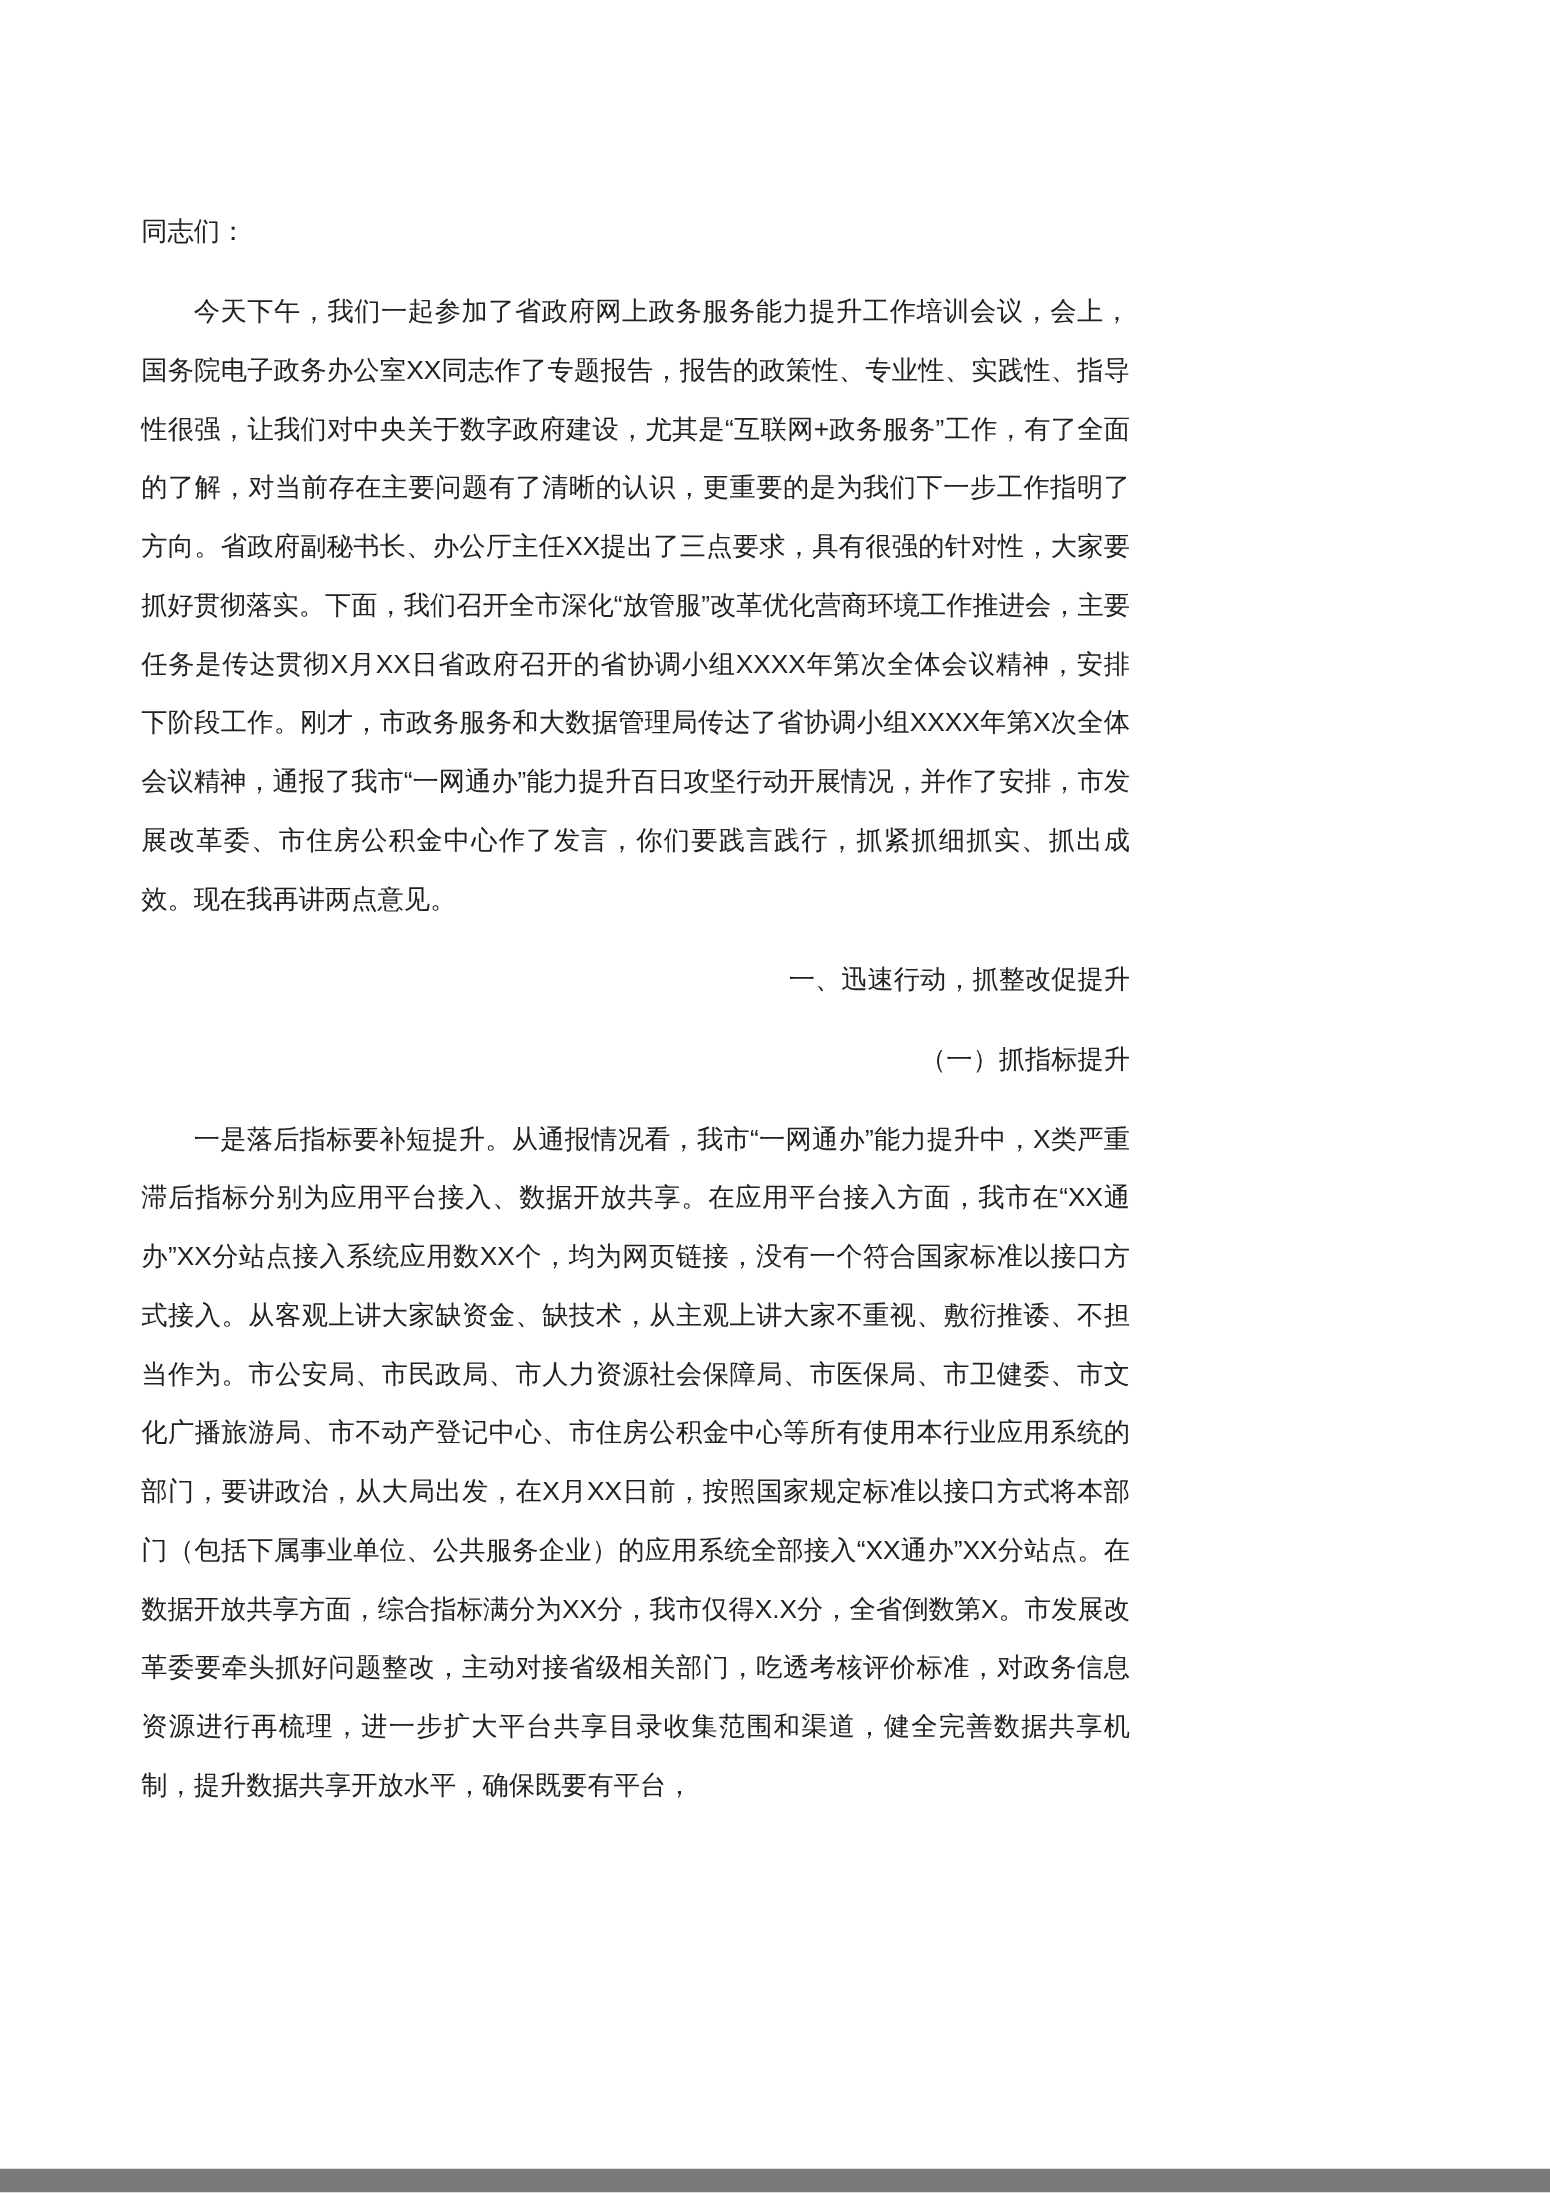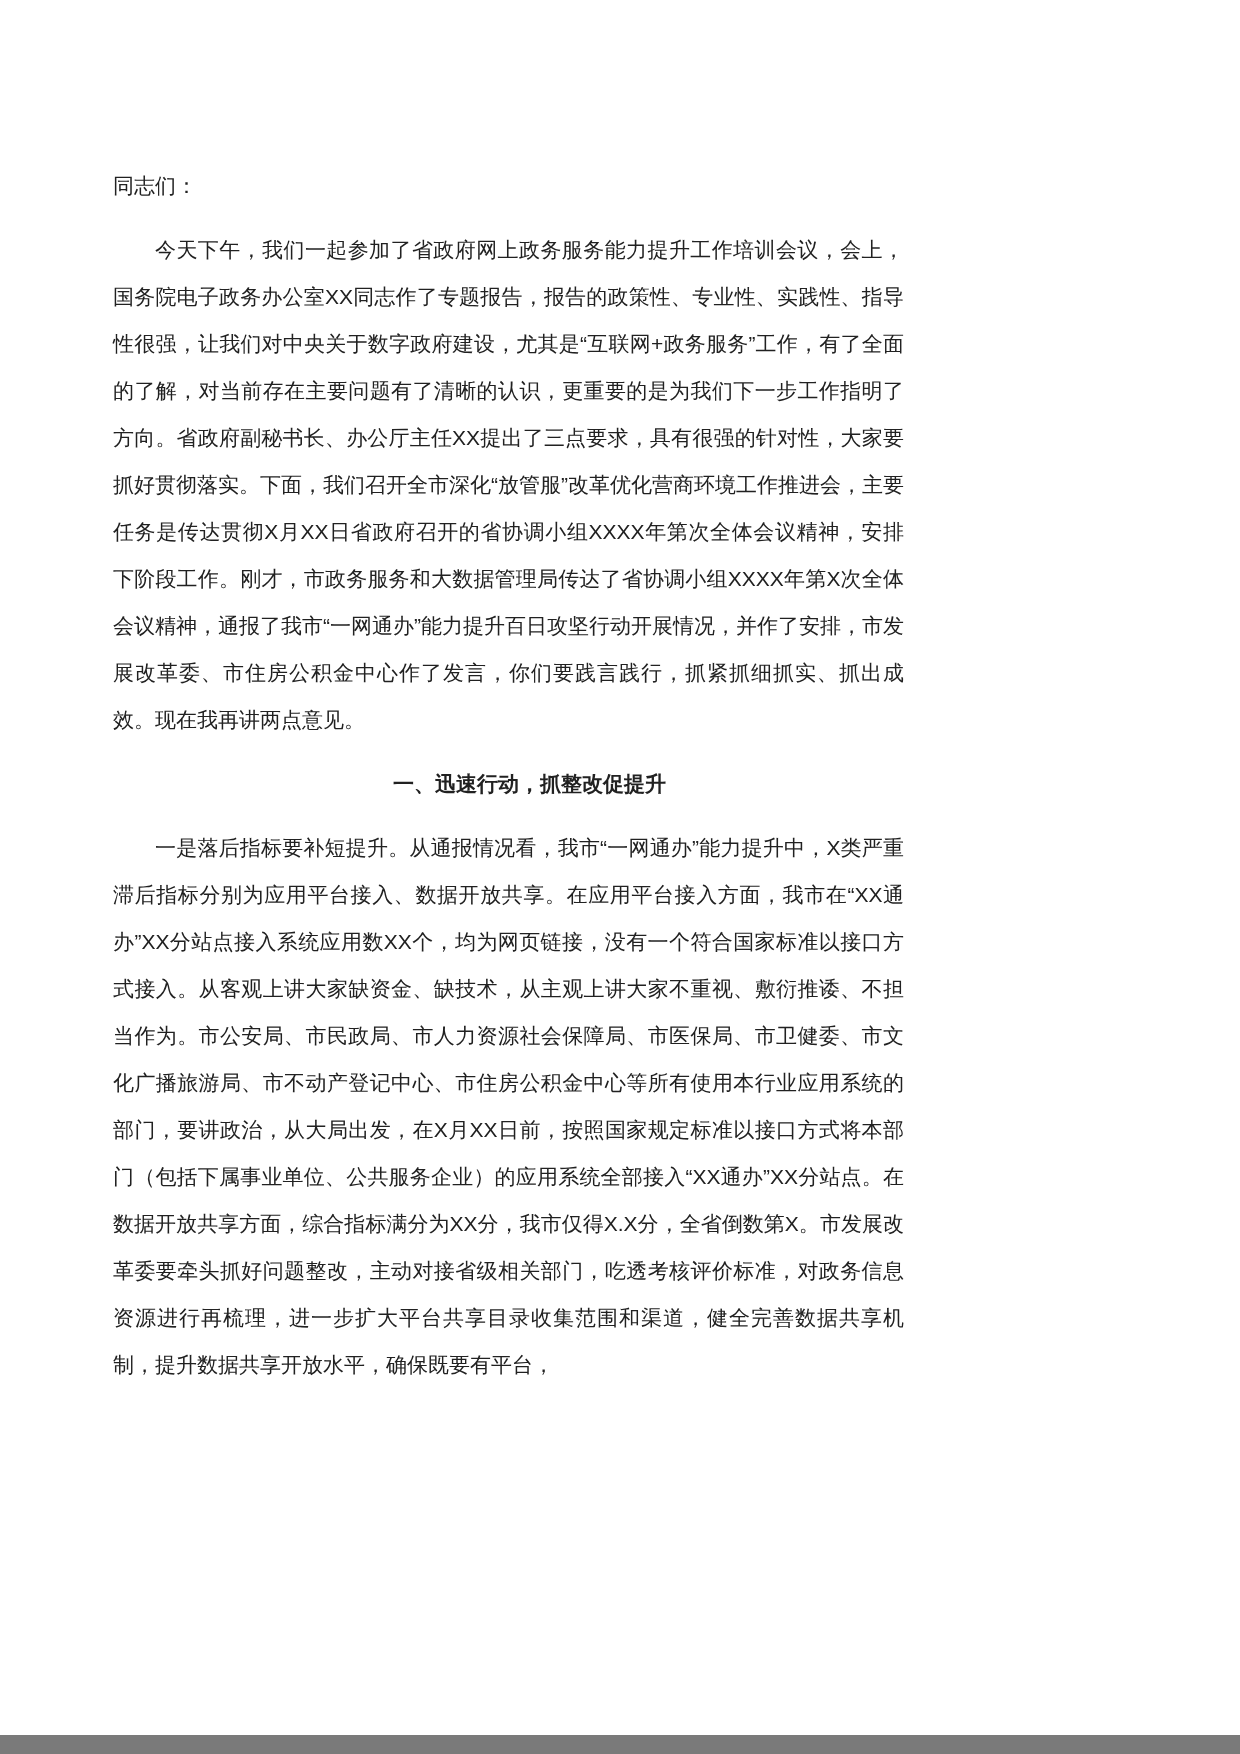--- a/index.html
+++ b/index.html
@@ -39,10 +39,10 @@
   }
   .heading {
     text-indent: 2em;
-    font-weight: bold;
+    font-weight: normal;
     margin-top: 13px;
     margin-bottom: 17px;
-    text-align: center;
+    text-align: right;
   }
   .bottom-bar {
     position: absolute;

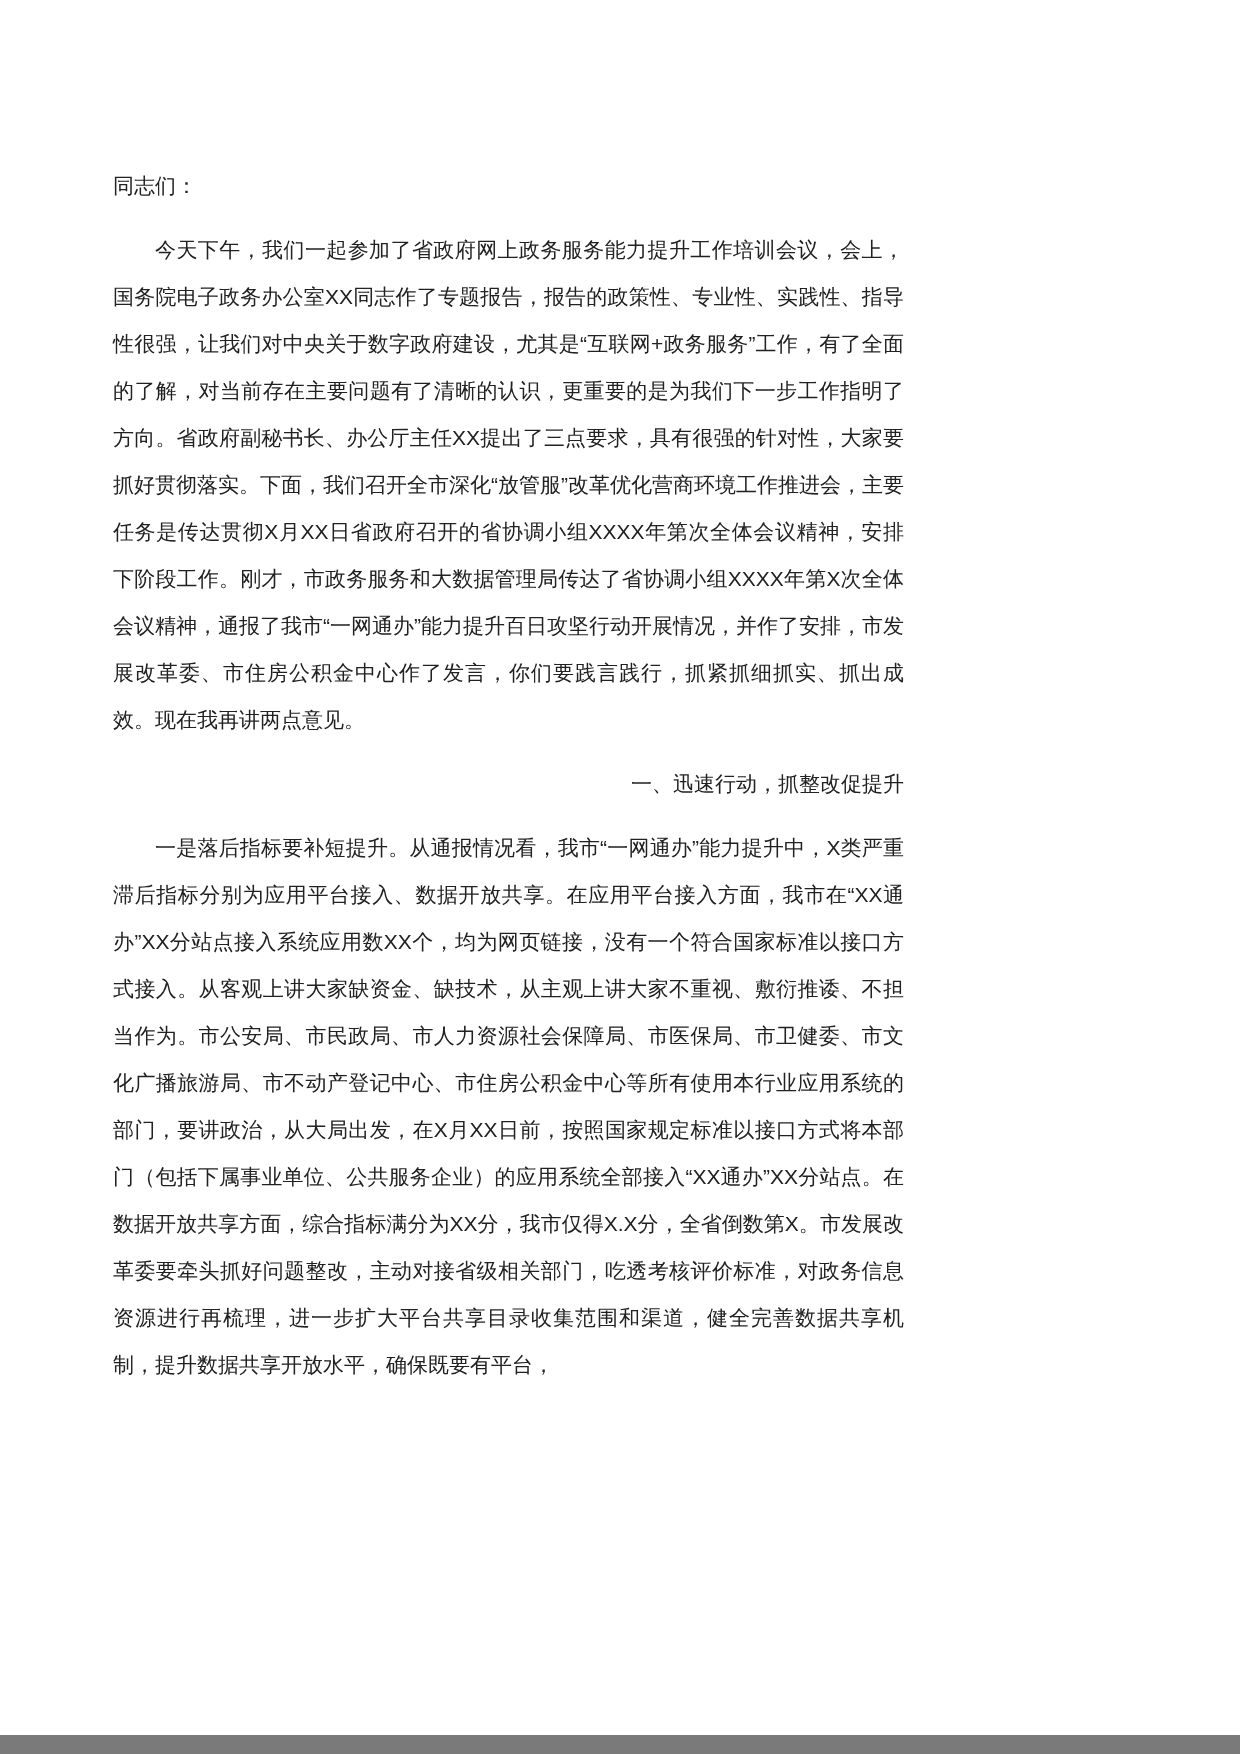--- a/index.html
+++ b/index.html
@@ -64,6 +64,7 @@
   <h2 class="block heading">一、迅速行动，抓整改促提升</h2>
 
 
+  <h3 class="block heading">（一）抓指标提升</h3>
 
   <p class="block para">一是落后指标要补短提升。从通报情况看，我市“一网通办”能力提升中，X类严重滞后指标分别为应用平台接入、数据开放共享。在应用平台接入方面，我市在“XX通办”XX分站点接入系统应用数XX个，均为网页链接，没有一个符合国家标准以接口方式接入。从客观上讲大家缺资金、缺技术，从主观上讲大家不重视、敷衍推诿、不担当作为。市公安局、市民政局、市人力资源社会保障局、市医保局、市卫健委、市文化广播旅游局、市不动产登记中心、市住房公积金中心等所有使用本行业应用系统的部门，要讲政治，从大局出发，在X月XX日前，按照国家规定标准以接口方式将本部门（包括下属事业单位、公共服务企业）的应用系统全部接入“XX通办”XX分站点。在数据开放共享方面，综合指标满分为XX分，我市仅得X.X分，全省倒数第X。市发展改革委要牵头抓好问题整改，主动对接省级相关部门，吃透考核评价标准，对政务信息资源进行再梳理，进一步扩大平台共享目录收集范围和渠道，健全完善数据共享机制，提升数据共享开放水平，确保既要有平台，</p>
 </div>

